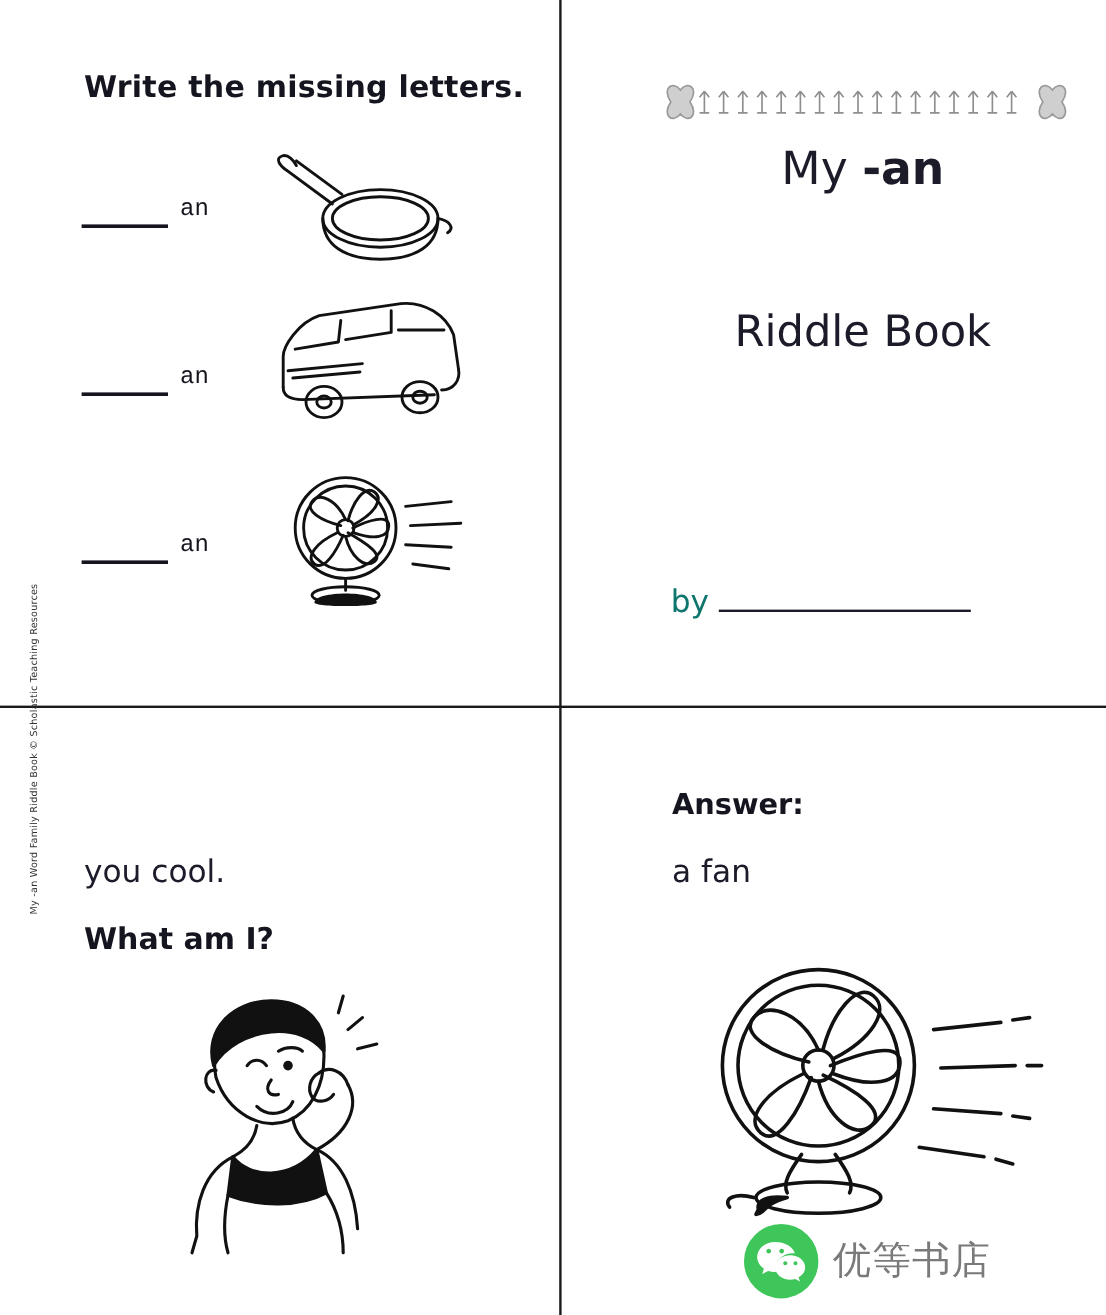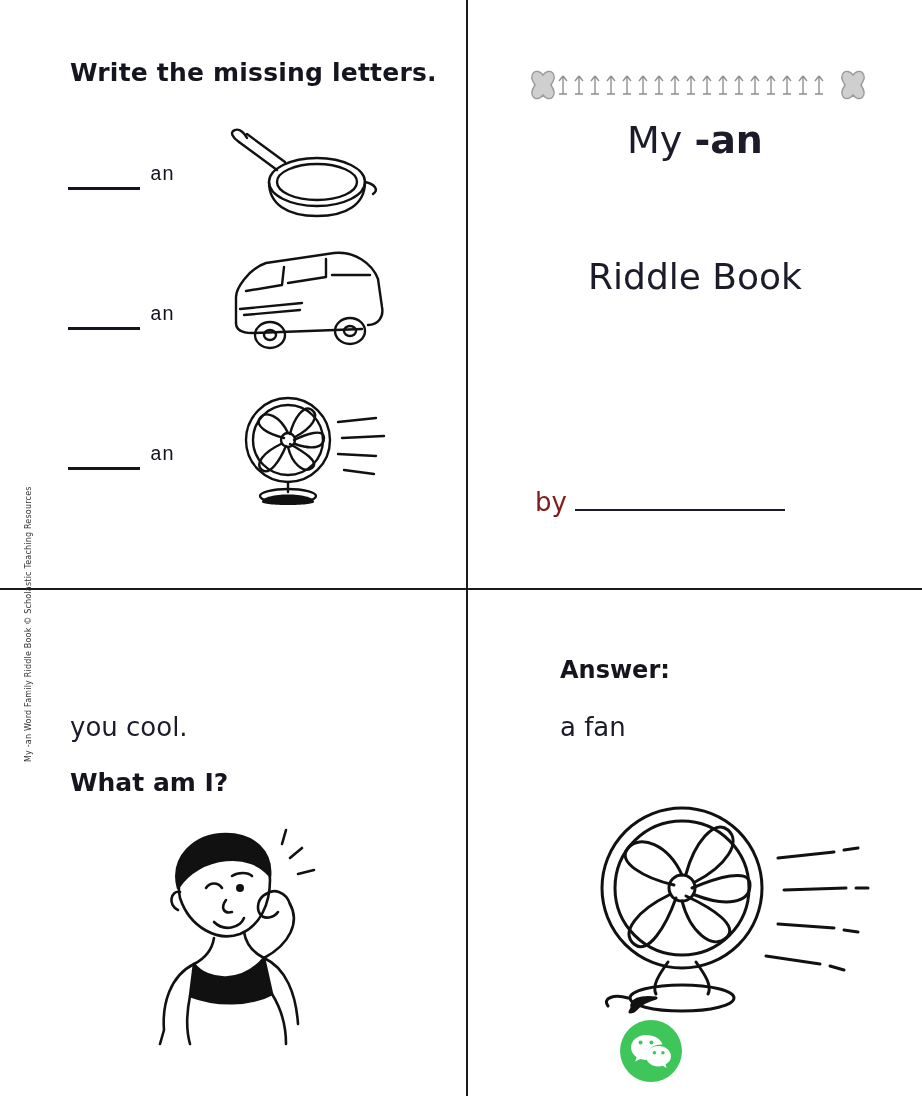--- a/index.html
+++ b/index.html
@@ -44,7 +44,7 @@
     box-sizing: border-box;
   }
   .q-tl { left: 0;   top: 0;   width: 466px; height: 588px; }
-  .q-tr { left: 468px; top: 0; width: 408px; height: 588px; }
+  .q-tr { left: 492px; top: 0; width: 408px; height: 588px; }
   .q-bl { left: 0;   top: 590px; width: 466px; height: 506px; }
   .q-br { left: 468px; top: 590px; width: 454px; height: 506px; margin-left: 24px; }
 

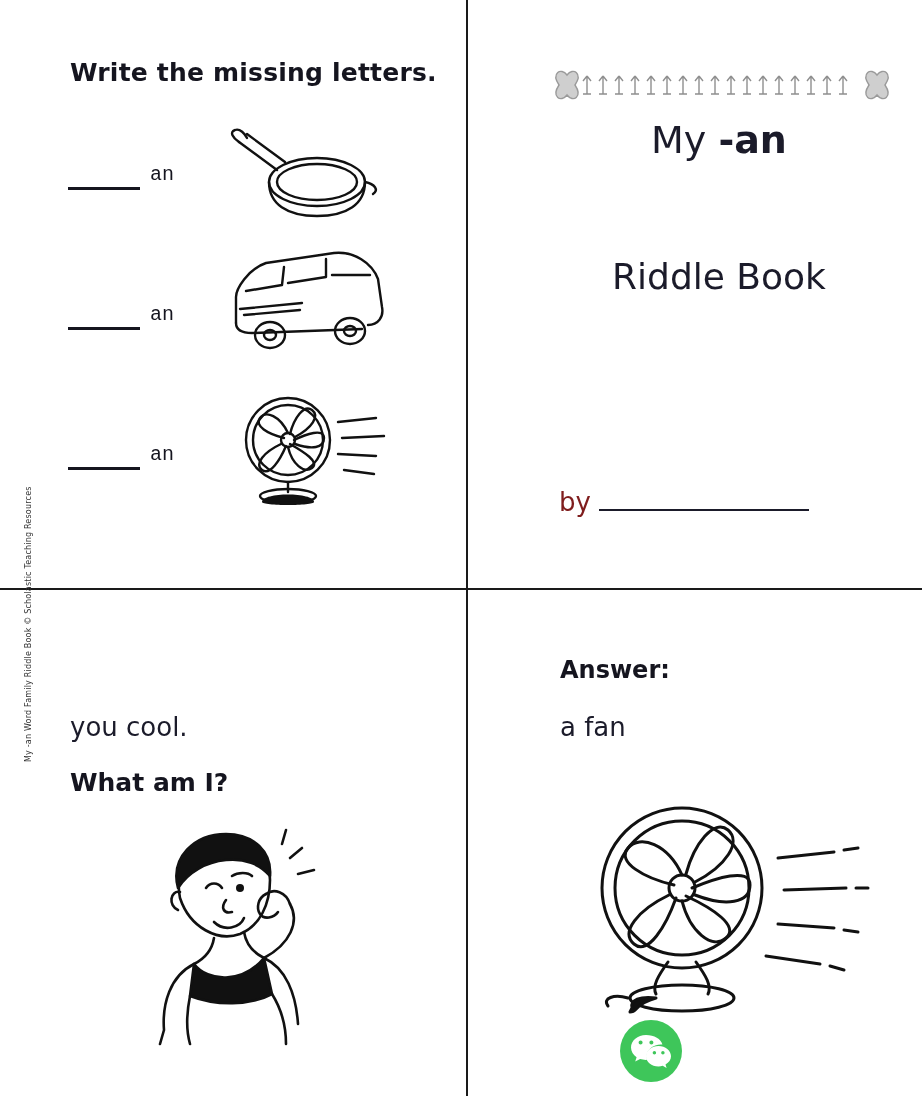--- a/index.html
+++ b/index.html
@@ -107,7 +107,7 @@
     left: 535px;
     top: 487px;
     font-size: 26px;
-    color: #7f1d1d;
+    color: #0f766e;
   }
   .by-blank {
     display: inline-block;

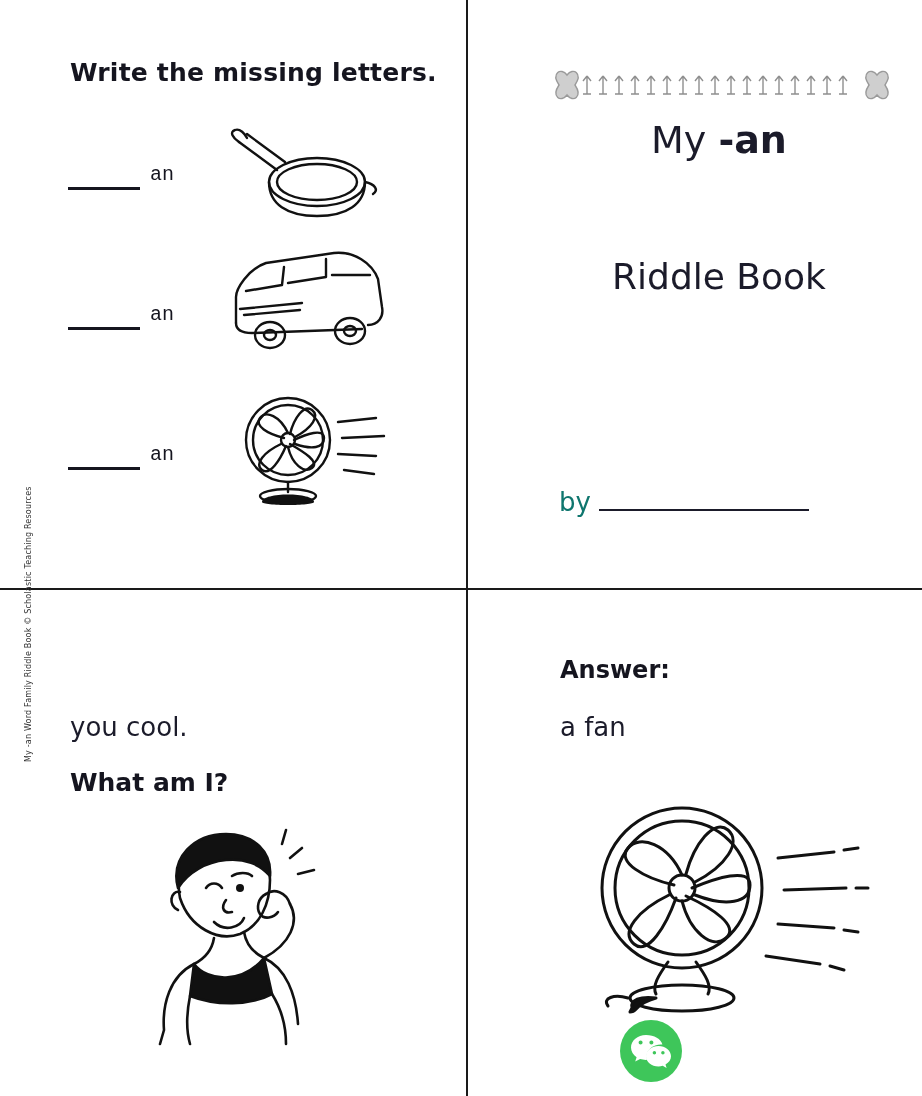--- a/index.html
+++ b/index.html
@@ -388,6 +388,7 @@
         <path d="M41 23.2 C41 17.6 35.4 13 28.5 13 C21.6 13 16 17.6 16 23.2 c0 5.6 5.6 10.2 12.5 10.2 1.5 0 2.9-.2 4.2-.6 l3.9 2.1 -1.1-3.5 C38.9 29.5 41 26.6 41 23.2 Z M24.4 21.4 c-.9 0-1.7-.8-1.7-1.7 0-.9 .8-1.7 1.7-1.7 .9 0 1.7 .8 1.7 1.7 0 .9-.8 1.7-1.7 1.7 Z M32.9 21.4 c-.9 0-1.7-.8-1.7-1.7 0-.9 .8-1.7 1.7-1.7 .9 0 1.7 .8 1.7 1.7 0 .9-.8 1.7-1.7 1.7 Z"></path>
       </svg>
     </div>
+    <div class="watermark-text">优等书店</div>
   </div>
 
 </div>

